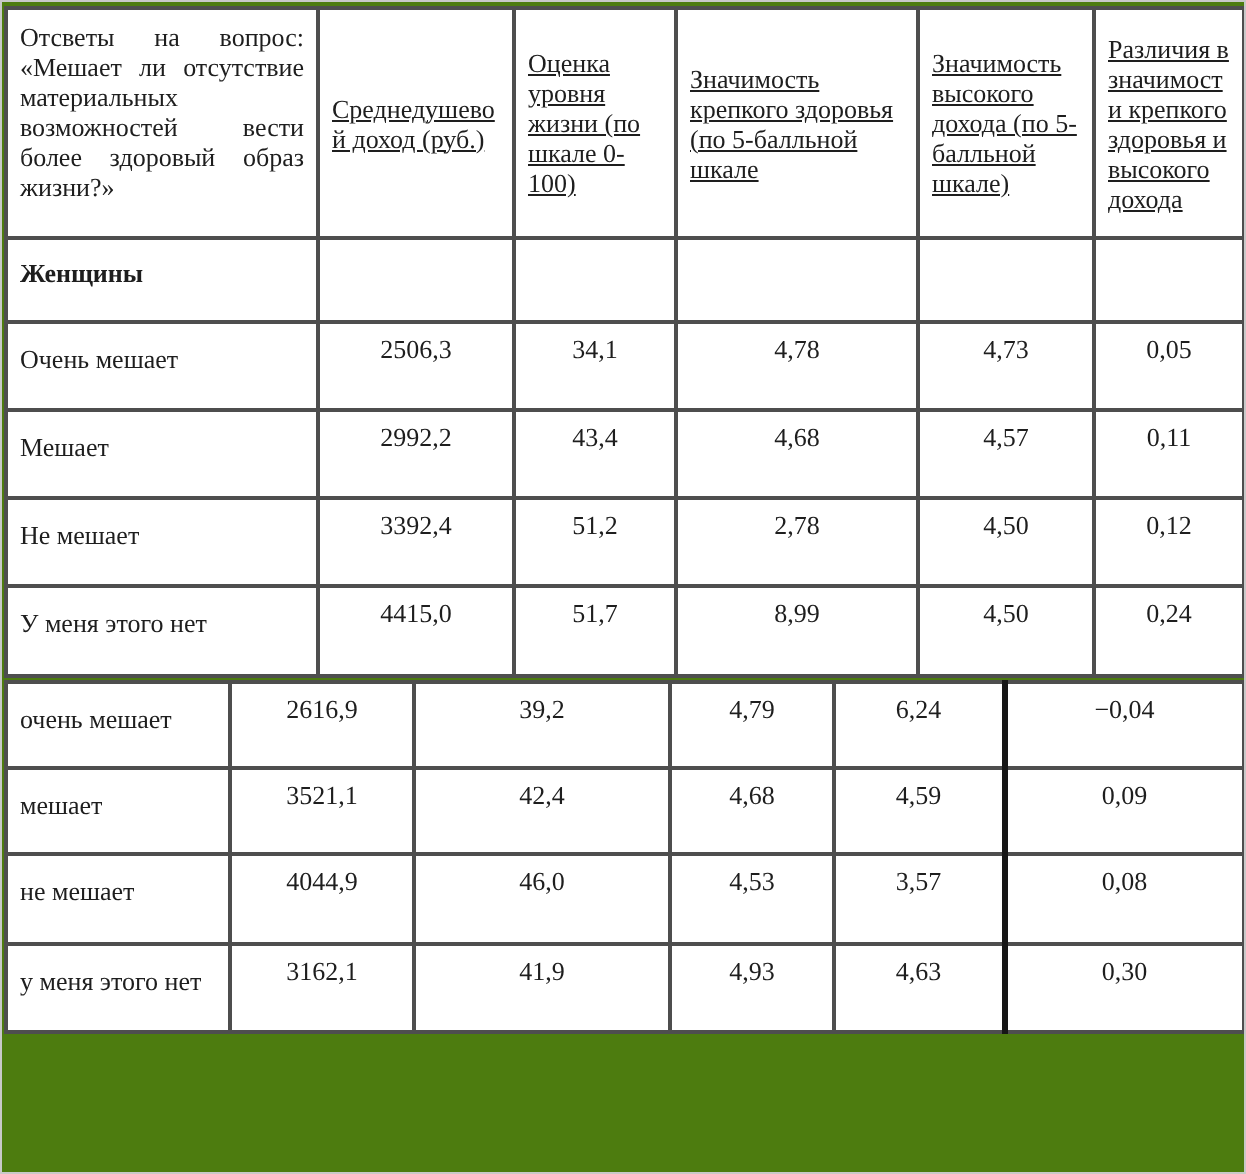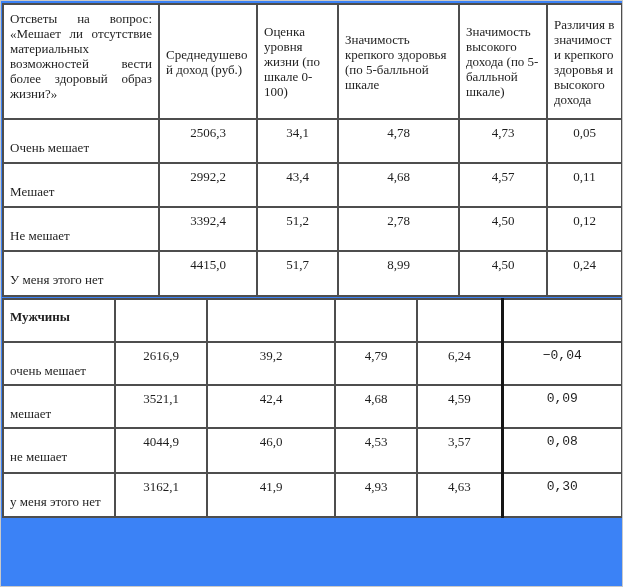--- a/index.html
+++ b/index.html
@@ -12,7 +12,7 @@
     width: 623px;
     height: 587px;
     box-sizing: border-box;
-    background: #3b82f6;
+    background: #4d7c0f;
     border: 1px solid #c9c9c9;
     padding: 2px 1px 0 1px;
     font-family: "Liberation Serif", "DejaVu Serif", serif;

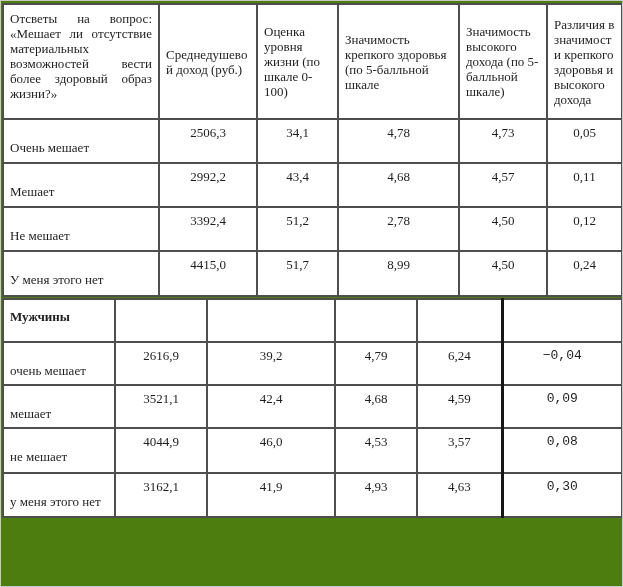--- a/index.html
+++ b/index.html
@@ -37,6 +37,7 @@
   td.hdr {
     vertical-align: middle;
     text-align: left;
+    text-decoration: underline;
   }
   td.hdr-q {
     vertical-align: top;

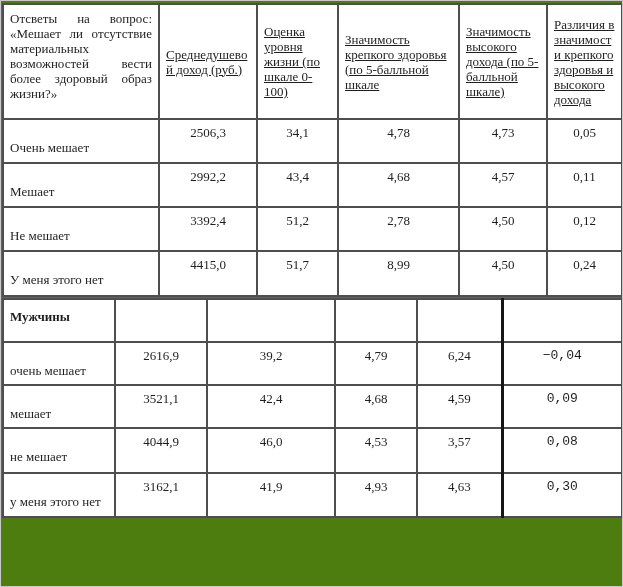--- a/index.html
+++ b/index.html
@@ -93,6 +93,14 @@
         <td class="hdr">Значимость высокого дохода (по 5-балльной шкале)</td>
         <td class="hdr">Различия в значимости крепкого здоровья и высокого дохода</td>
       </tr>
+      <tr style="height:42px">
+        <td class="section-lbl">Женщины</td>
+        <td></td>
+        <td></td>
+        <td></td>
+        <td></td>
+        <td></td>
+      </tr>
       <tr style="height:44px">
         <td class="lbl">Очень мешает</td>
         <td class="val">2506,3</td>

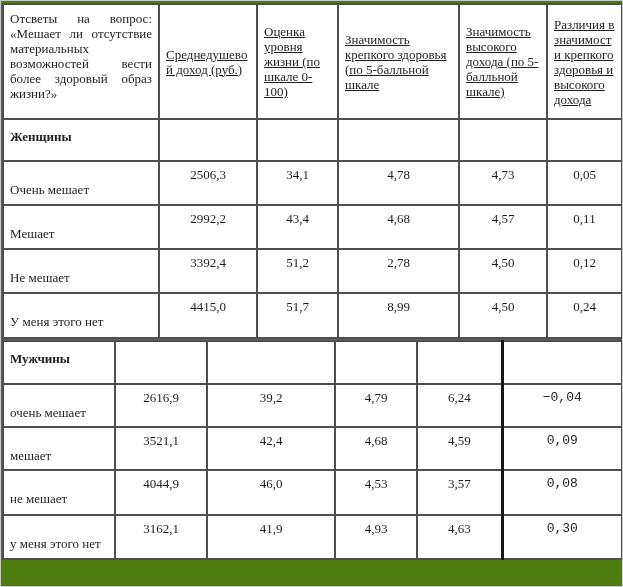--- a/index.html
+++ b/index.html
@@ -54,7 +54,7 @@
   td.lbl {
     vertical-align: top;
     text-align: left;
-    padding-top: 20px;
+    padding-top: 10px;
   }
   td.val {
     vertical-align: top;

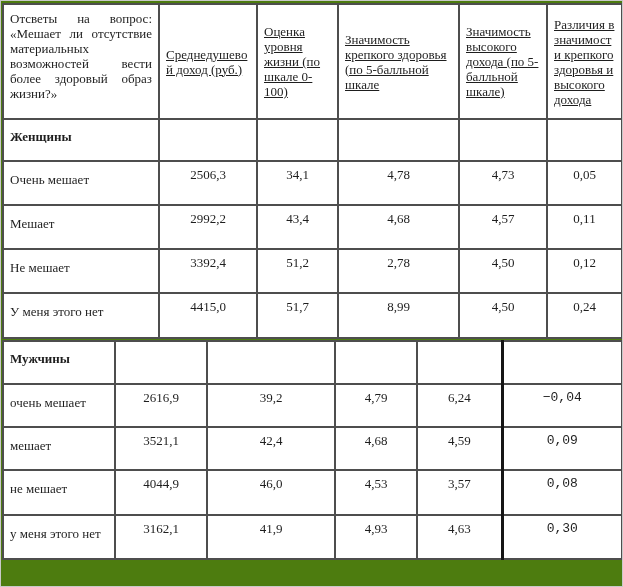--- a/index.html
+++ b/index.html
@@ -147,14 +147,6 @@
     </colgroup>
     <tbody>
       <tr style="height:43px">
-        <td class="section-lbl">Мужчины</td>
-        <td></td>
-        <td></td>
-        <td></td>
-        <td></td>
-        <td class="thick-left"></td>
-      </tr>
-      <tr style="height:43px">
         <td class="lbl">очень мешает</td>
         <td class="val">2616,9</td>
         <td class="val">39,2</td>

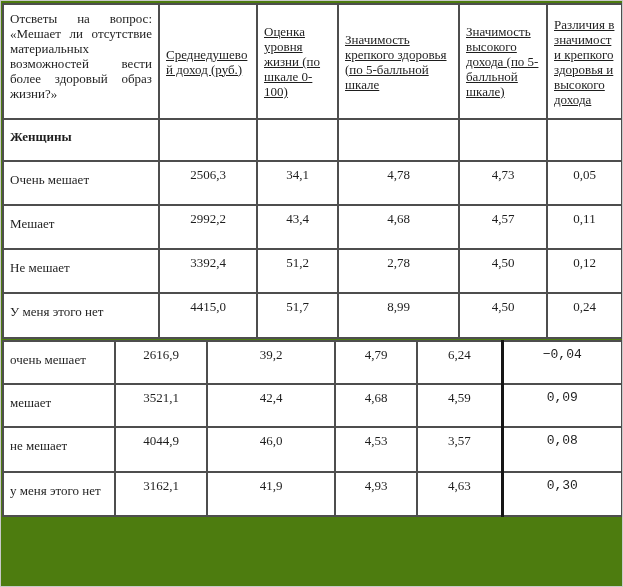--- a/index.html
+++ b/index.html
@@ -67,7 +67,6 @@
   
   table.lower td.thick-left {
     border-left: 3px solid #161616;
-    font-family: Liberation Mono, monospace;
   }
 </style>
 </head>

